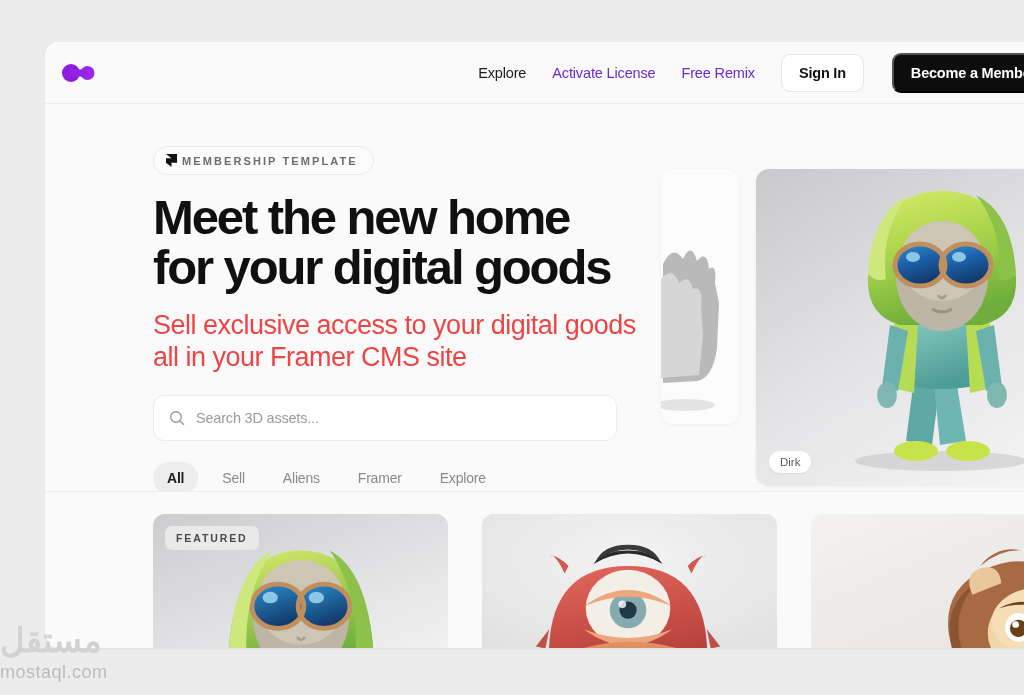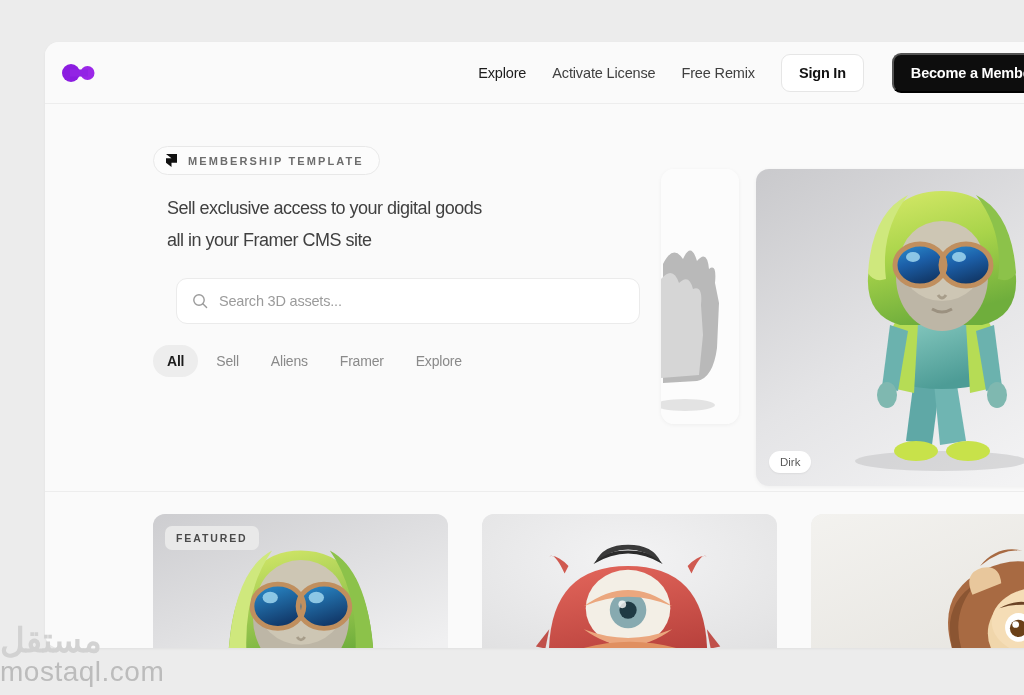--- a/index.html
+++ b/index.html
@@ -35,7 +35,7 @@
   .logo svg { display: block; }
 
   .nav { margin-left: auto; display: flex; align-items: center; gap: 26px; padding-right: 0; }
-  .nav-link { font-size: 14.5px; color: #404040; white-space: nowrap; letter-spacing: -.15px; }
+  .nav-link { font-size: 14.5px; color: #6d28d9; white-space: nowrap; letter-spacing: -.15px; }
   .nav-link.active { color: #1c1c1c; }
 
   .btn-signin {

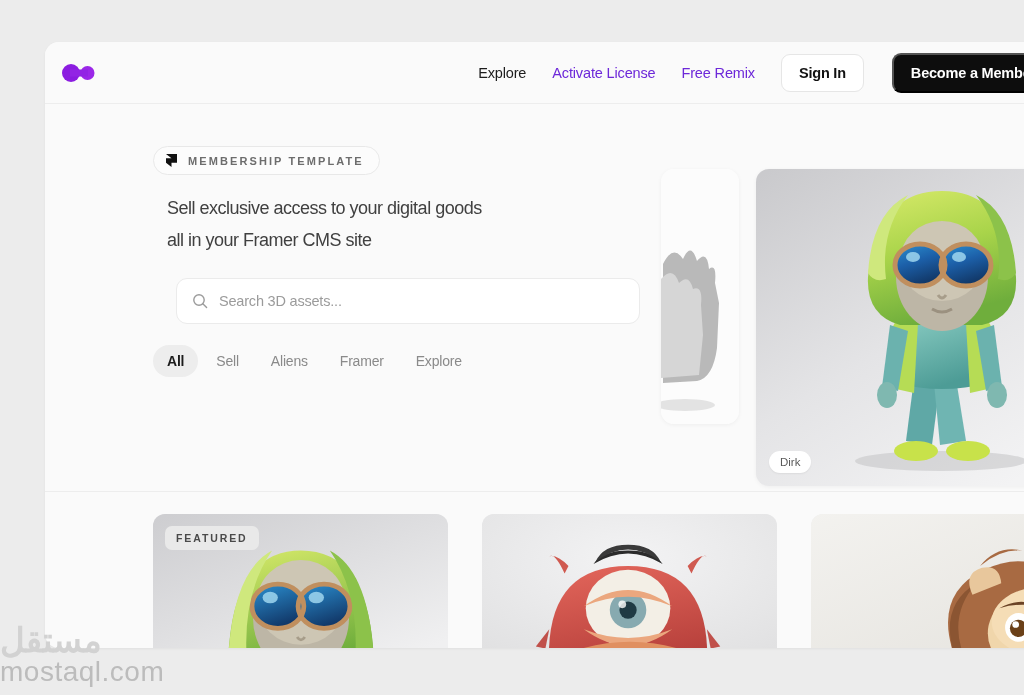--- a/index.html
+++ b/index.html
@@ -60,7 +60,7 @@
   .hero-left { position: absolute; left: 108px; top: 0; width: 500px; }
 
   .badge {
-    display: inline-flex; align-items: center; gap: 11px;
+    display: inline-flex; align-items: center; gap: 5px;
     margin-top: 42px;
     border: 1px solid #e8e8e8; background: #fcfcfc;
     border-radius: 999px; padding: 7px 15px 7px 12px;

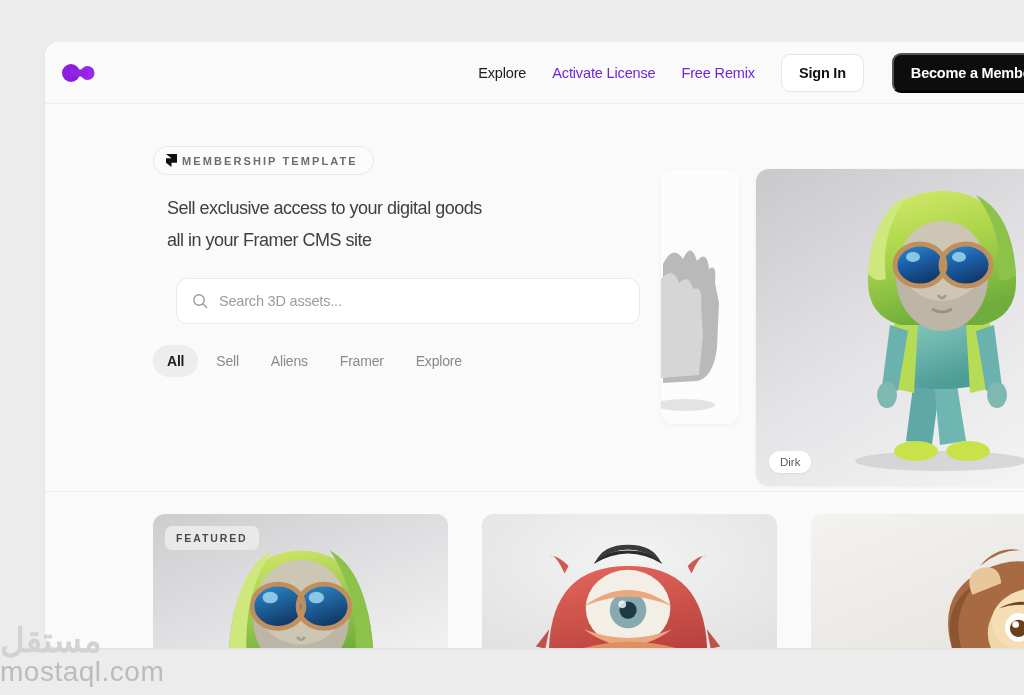--- a/index.html
+++ b/index.html
@@ -171,6 +171,10 @@
           <span class="badge-label">MEMBERSHIP TEMPLATE</span>
         </div>
 
+        <h1 class="headline">
+          <span>Meet the new home</span><br>
+          <span>for your digital goods</span>
+        </h1>
 
         <div class="sub">
           <span>Sell exclusive access to your digital goods</span><br>

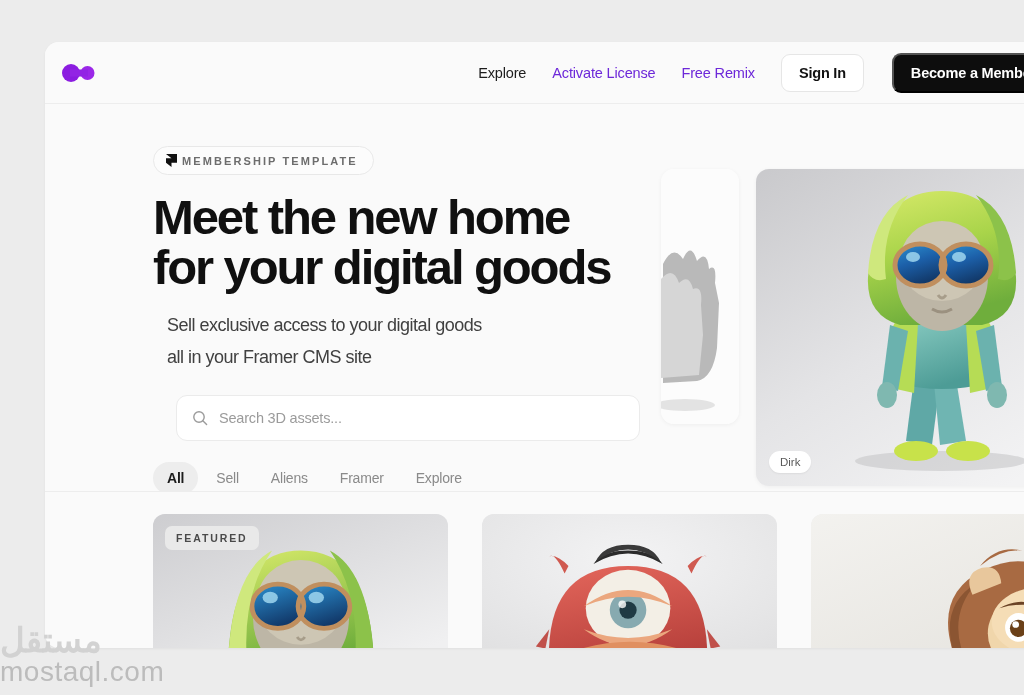--- a/index.html
+++ b/index.html
@@ -74,8 +74,8 @@
   }
   .sub {
     margin-top: 17px;
-    font-size: 18px; line-height: 32px;
-    color: #404040; letter-spacing: -.5px; margin-left: 14px;
+    font-size: 27px; line-height: 32px;
+    color: #ef4444; letter-spacing: -.5px;
   }
 
   .search {

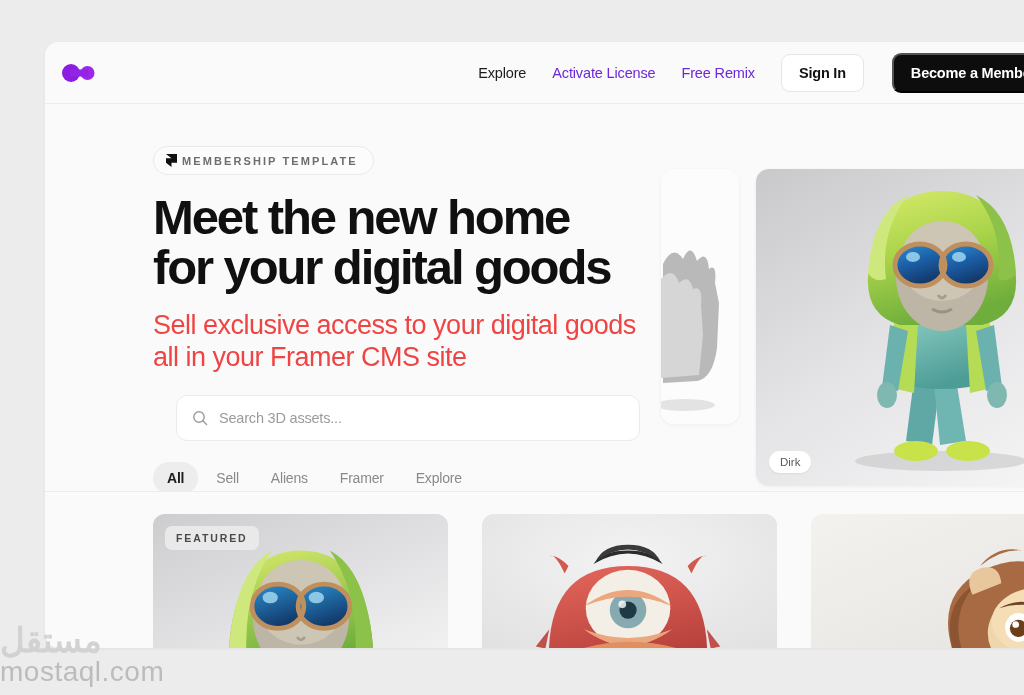--- a/index.html
+++ b/index.html
@@ -81,7 +81,7 @@
   .search {
     margin-top: 22px; width: 464px; height: 46px;
     background: #fff; border: 1px solid #ebebeb; border-radius: 11px;
-    display: flex; align-items: center; gap: 11px; padding: 0 15px; margin-left: 23px;
+    display: flex; align-items: center; gap: 11px; padding: 0 15px;
   }
   .search-placeholder { font-size: 14.5px; color: #9b9b9b; letter-spacing: -.2px; }
 

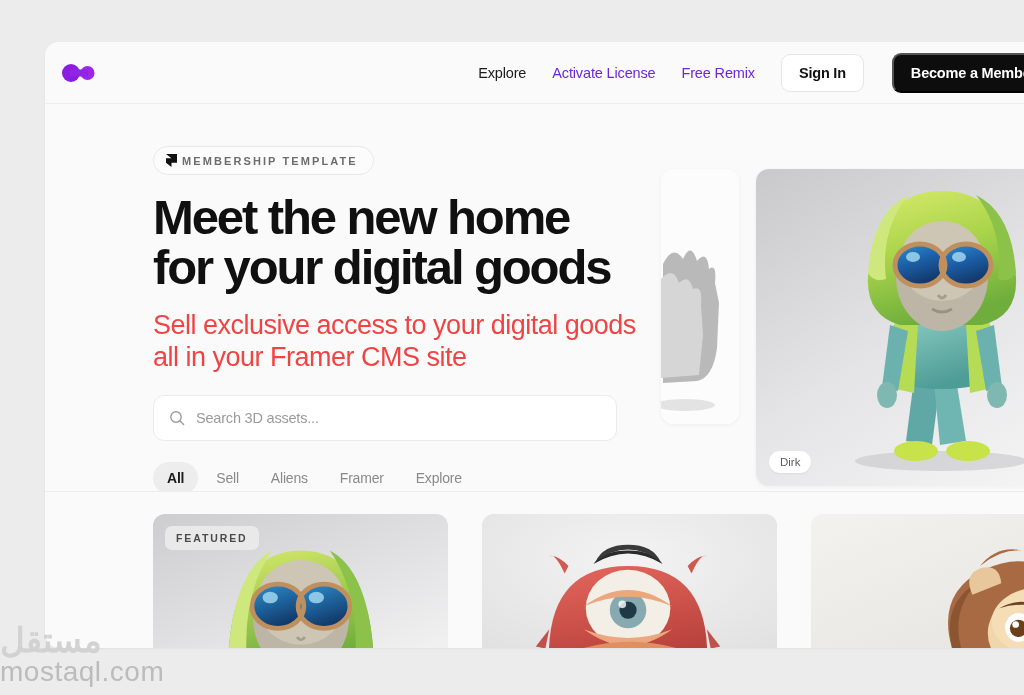--- a/index.html
+++ b/index.html
@@ -85,7 +85,7 @@
   }
   .search-placeholder { font-size: 14.5px; color: #9b9b9b; letter-spacing: -.2px; }
 
-  .chips { margin-top: 21px; display: flex; align-items: flex-end; gap: 4px; }
+  .chips { margin-top: 21px; display: flex; align-items: flex-end; gap: 10px; }
   .chip {
     font-size: 14px; color: #8a8a8a; padding: 8px 14px;
     border-radius: 999px; letter-spacing: -.2px; white-space: nowrap;

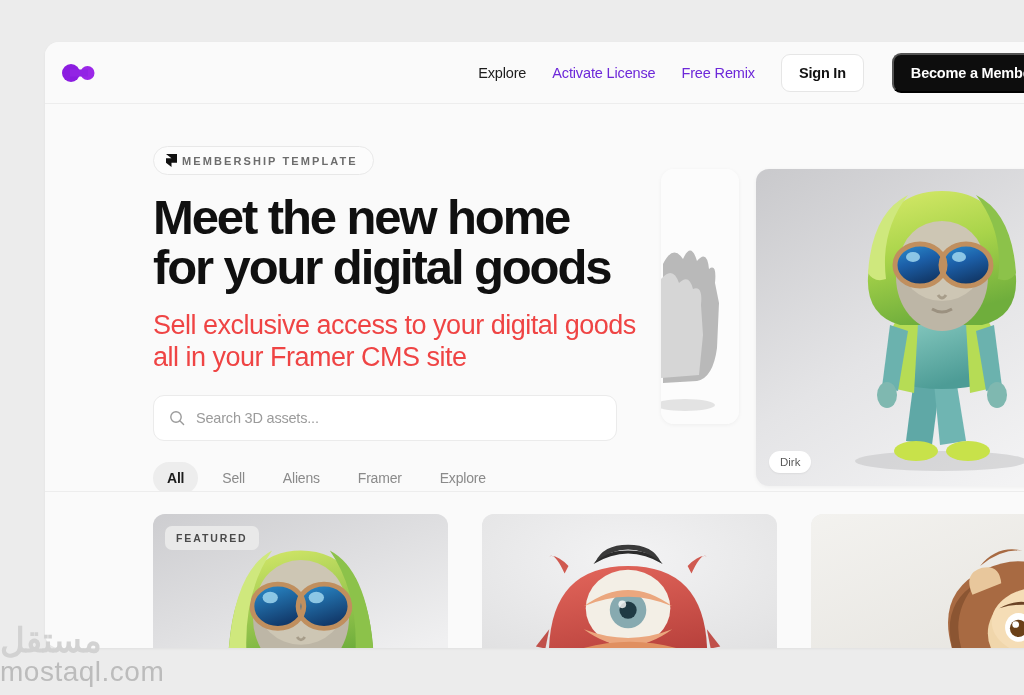--- a/index.html
+++ b/index.html
@@ -132,7 +132,7 @@
     text-align: left; pointer-events: none; z-index: 50;
   }
   .wm-ar { font-size: 34px; color: #d2d2d2; font-weight: bold; line-height: 34px; }
-  .wm-en { font-size: 28px; color: #bcbcbc; line-height: 30px; letter-spacing: .5px; }
+  .wm-en { font-size: 18px; color: #bcbcbc; line-height: 30px; letter-spacing: .5px; }
 </style>
 </head>
 <body>

